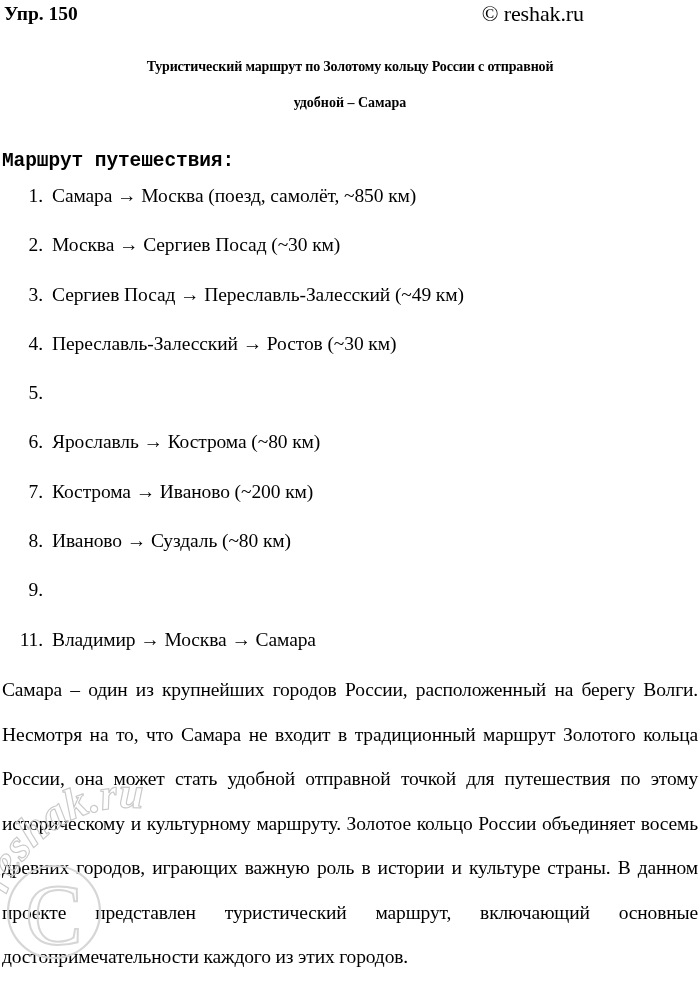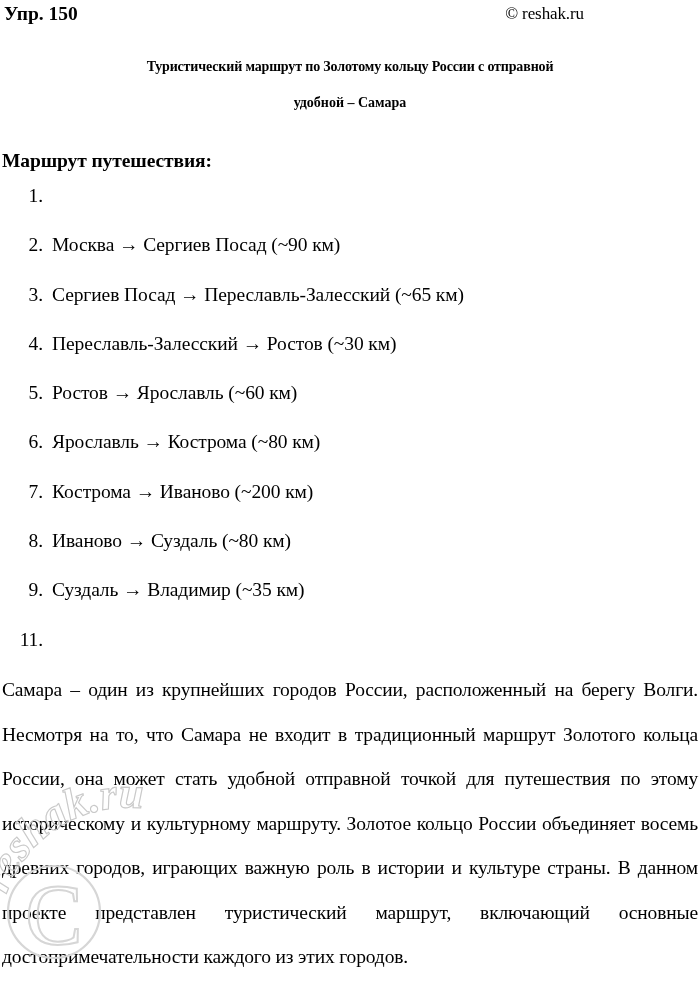--- a/index.html
+++ b/index.html
@@ -45,7 +45,7 @@
     line-height: 24px;
   }
   .copyright-label {
-    font-size: 17px;
+    font-size: 22px;
     font-weight: normal;
     line-height: 24px;
     letter-spacing: -0.1px;

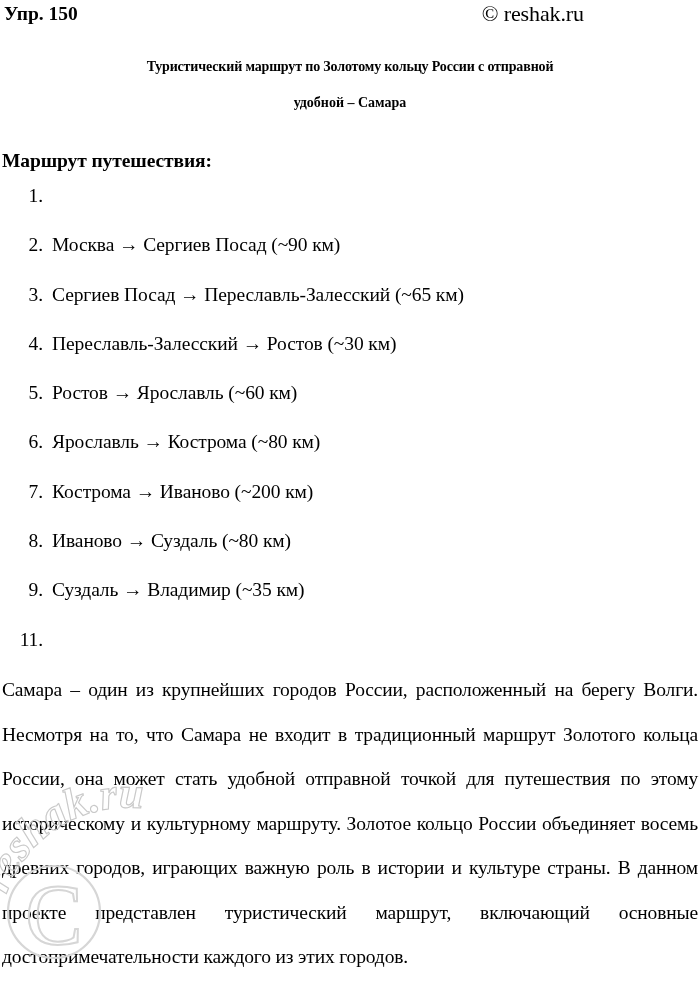--- a/index.html
+++ b/index.html
@@ -75,6 +75,7 @@
     font-weight: bold;
     line-height: 28px;
     letter-spacing: -0.1px;
+    font-family: Liberation Mono, monospace;
   }
 
   

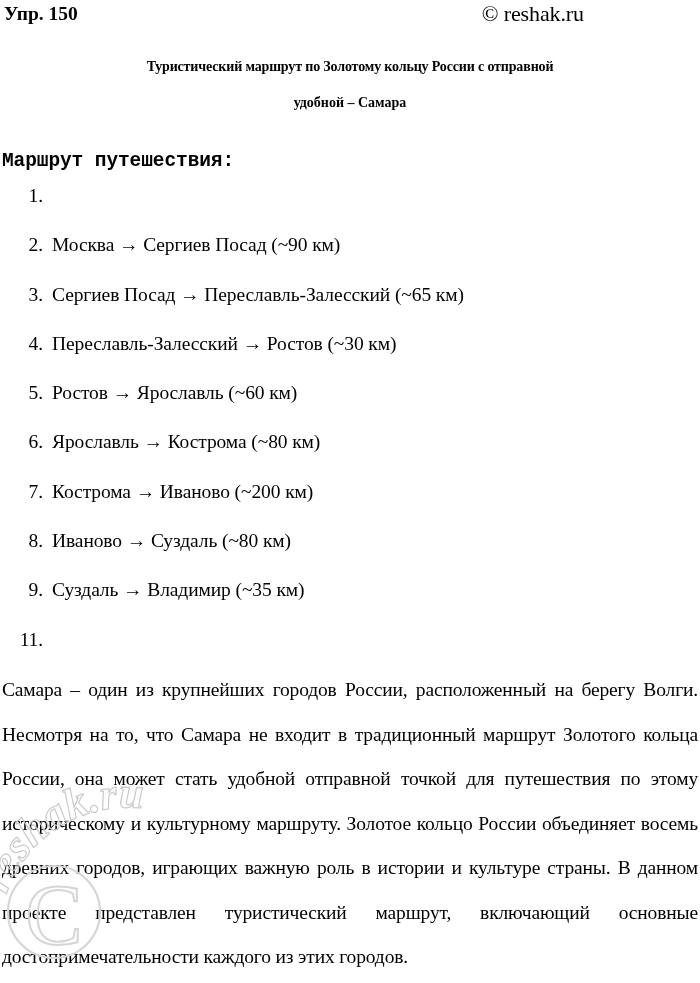--- a/index.html
+++ b/index.html
@@ -176,6 +176,7 @@
   <ol class="route-list">
     <li class="route-item">
       <span class="item-number">1.</span>
+      <span class="item-text">Самара → Москва (поезд, самолёт, ~850 км)</span>
     </li>
     <li class="route-item">
       <span class="item-number">2.</span>

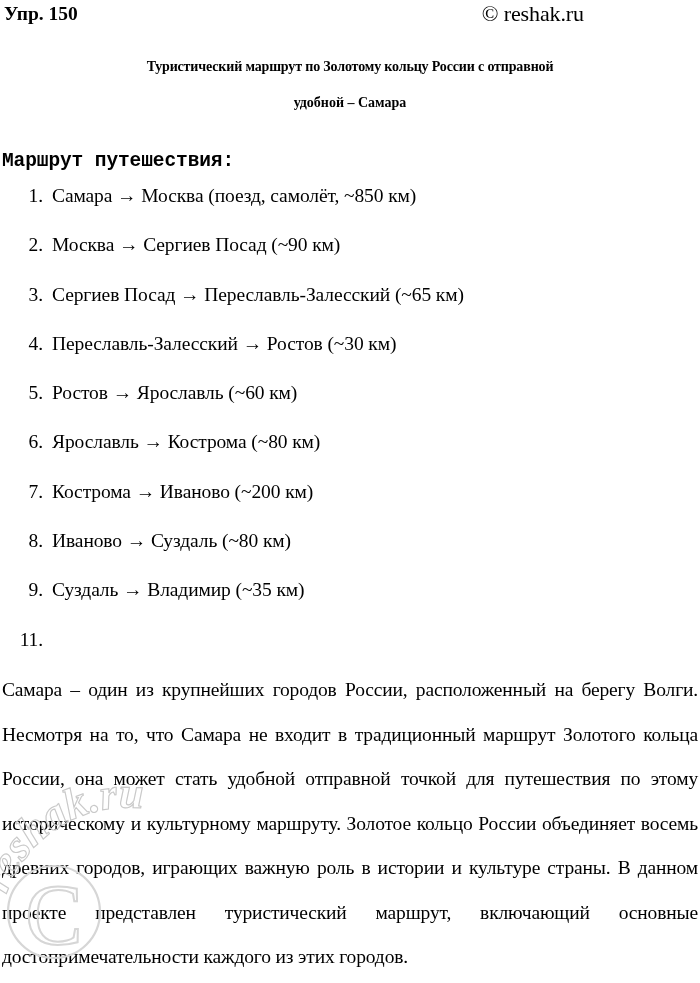--- a/index.html
+++ b/index.html
@@ -180,7 +180,7 @@
     </li>
     <li class="route-item">
       <span class="item-number">2.</span>
-      <span class="item-text">Москва → Сергиев Посад (~90 км)</span>
+      <span class="item-text">Москва → Сергиев Посад (~30 км)</span>
     </li>
     <li class="route-item">
       <span class="item-number">3.</span>

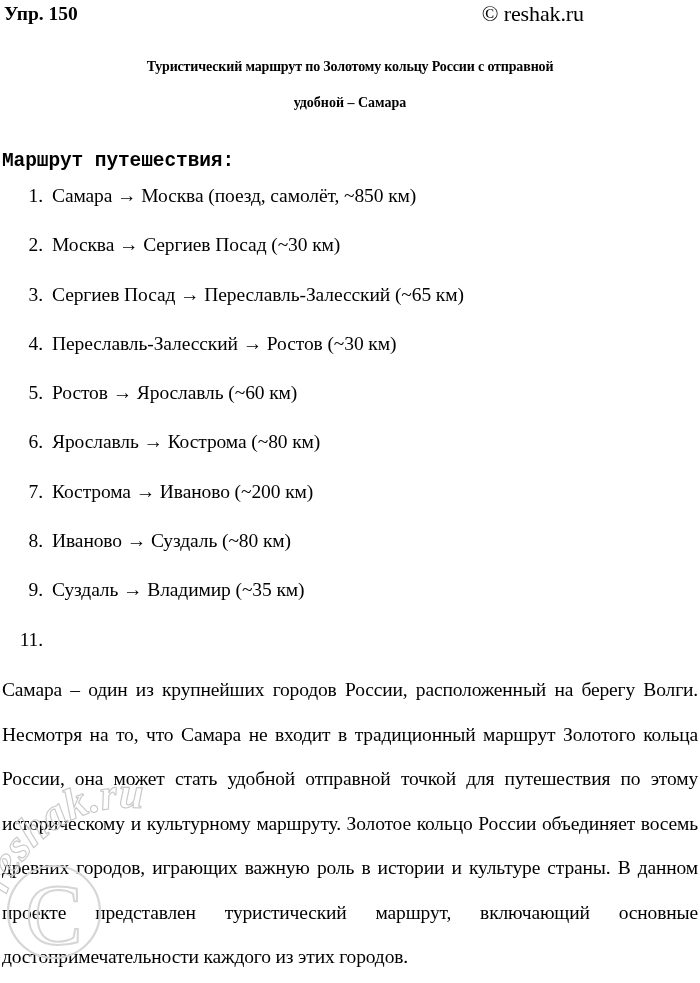--- a/index.html
+++ b/index.html
@@ -184,7 +184,7 @@
     </li>
     <li class="route-item">
       <span class="item-number">3.</span>
-      <span class="item-text">Сергиев Посад → Переславль-Залесский (~65 км)</span>
+      <span class="item-text">Сергиев Посад → Переславль-Залесский (~49 км)</span>
     </li>
     <li class="route-item">
       <span class="item-number">4.</span>

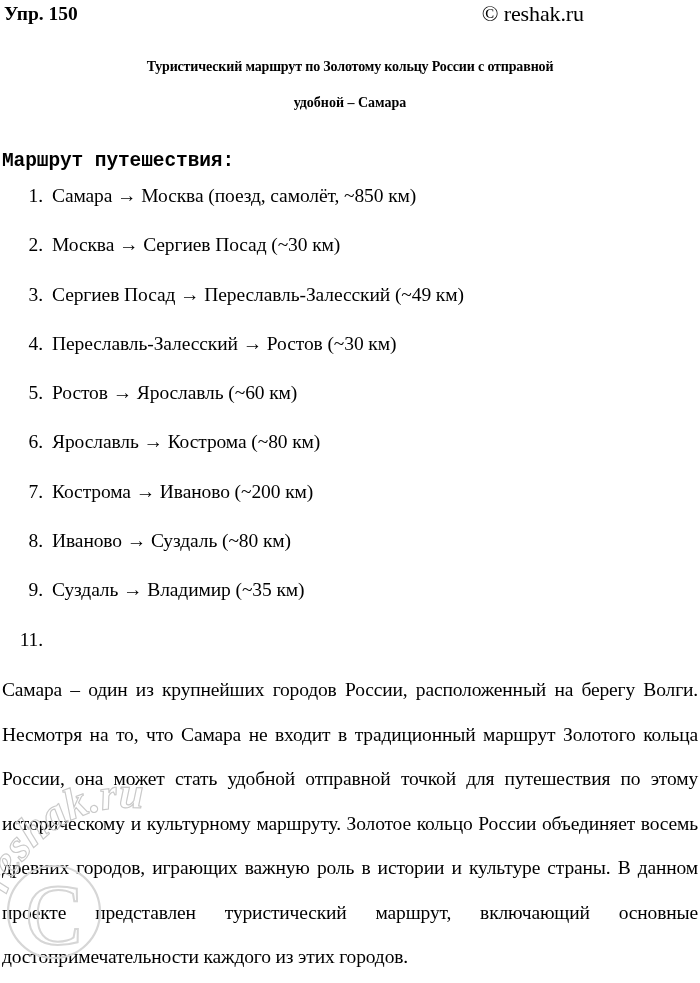--- a/index.html
+++ b/index.html
@@ -192,7 +192,6 @@
     </li>
     <li class="route-item">
       <span class="item-number">5.</span>
-      <span class="item-text">Ростов → Ярославль (~60 км)</span>
     </li>
     <li class="route-item">
       <span class="item-number">6.</span>

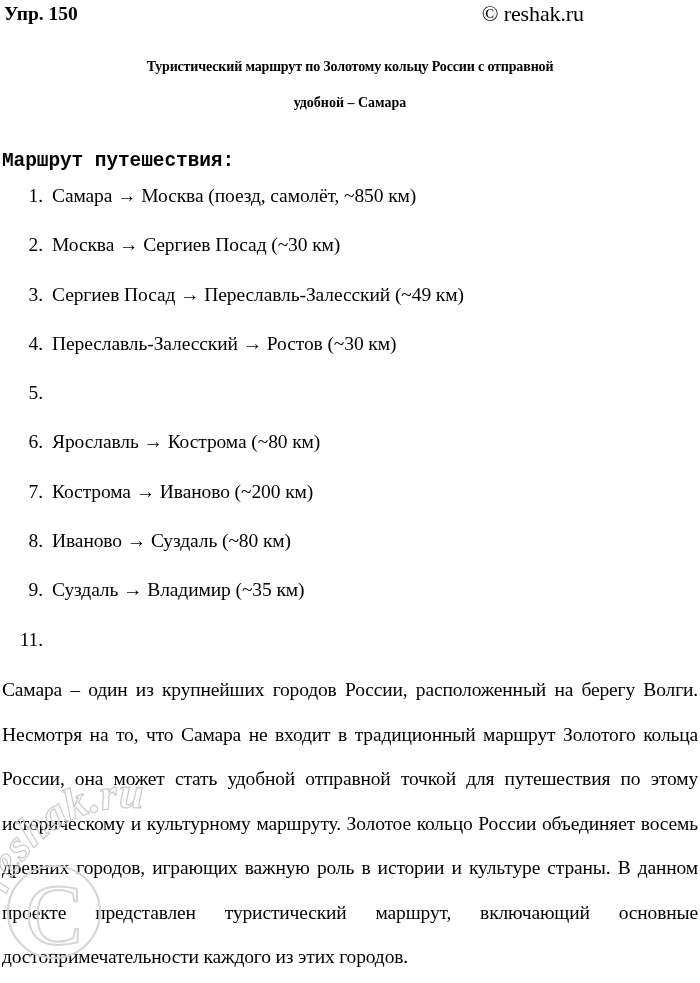--- a/index.html
+++ b/index.html
@@ -207,7 +207,6 @@
     </li>
     <li class="route-item">
       <span class="item-number">9.</span>
-      <span class="item-text">Суздаль → Владимир (~35 км)</span>
     </li>
     <li class="route-item">
       <span class="item-number">11.</span>

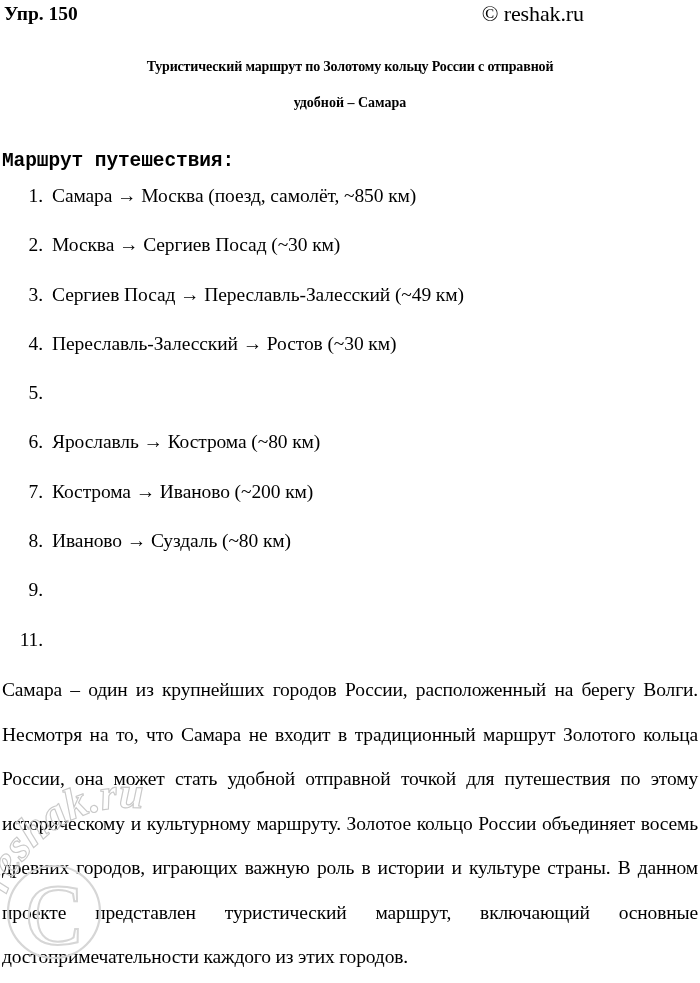--- a/index.html
+++ b/index.html
@@ -210,6 +210,7 @@
     </li>
     <li class="route-item">
       <span class="item-number">11.</span>
+      <span class="item-text">Владимир → Москва → Самара</span>
     </li>
   </ol>
 

